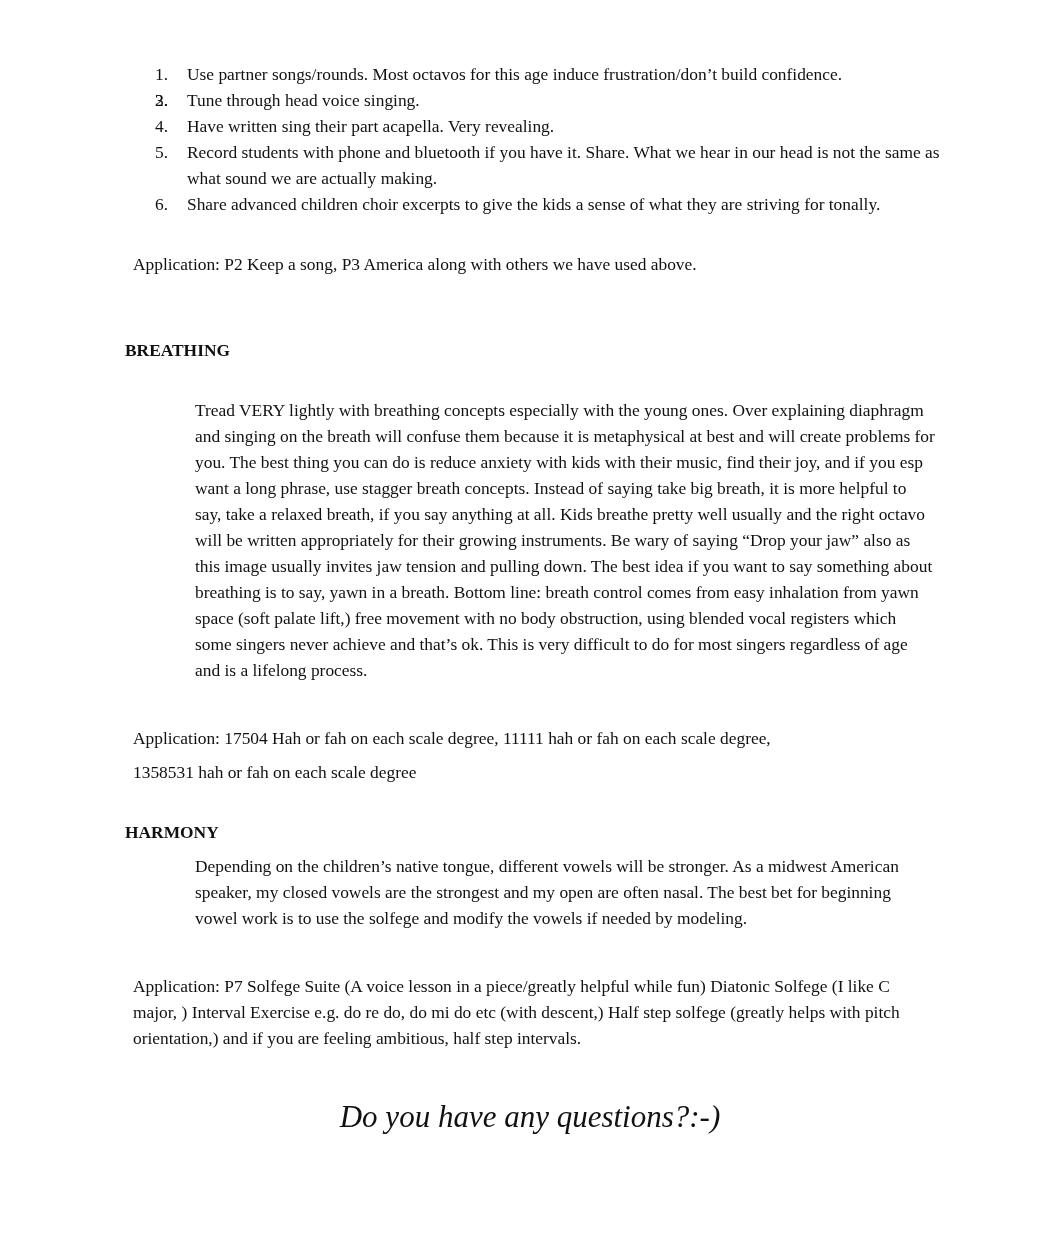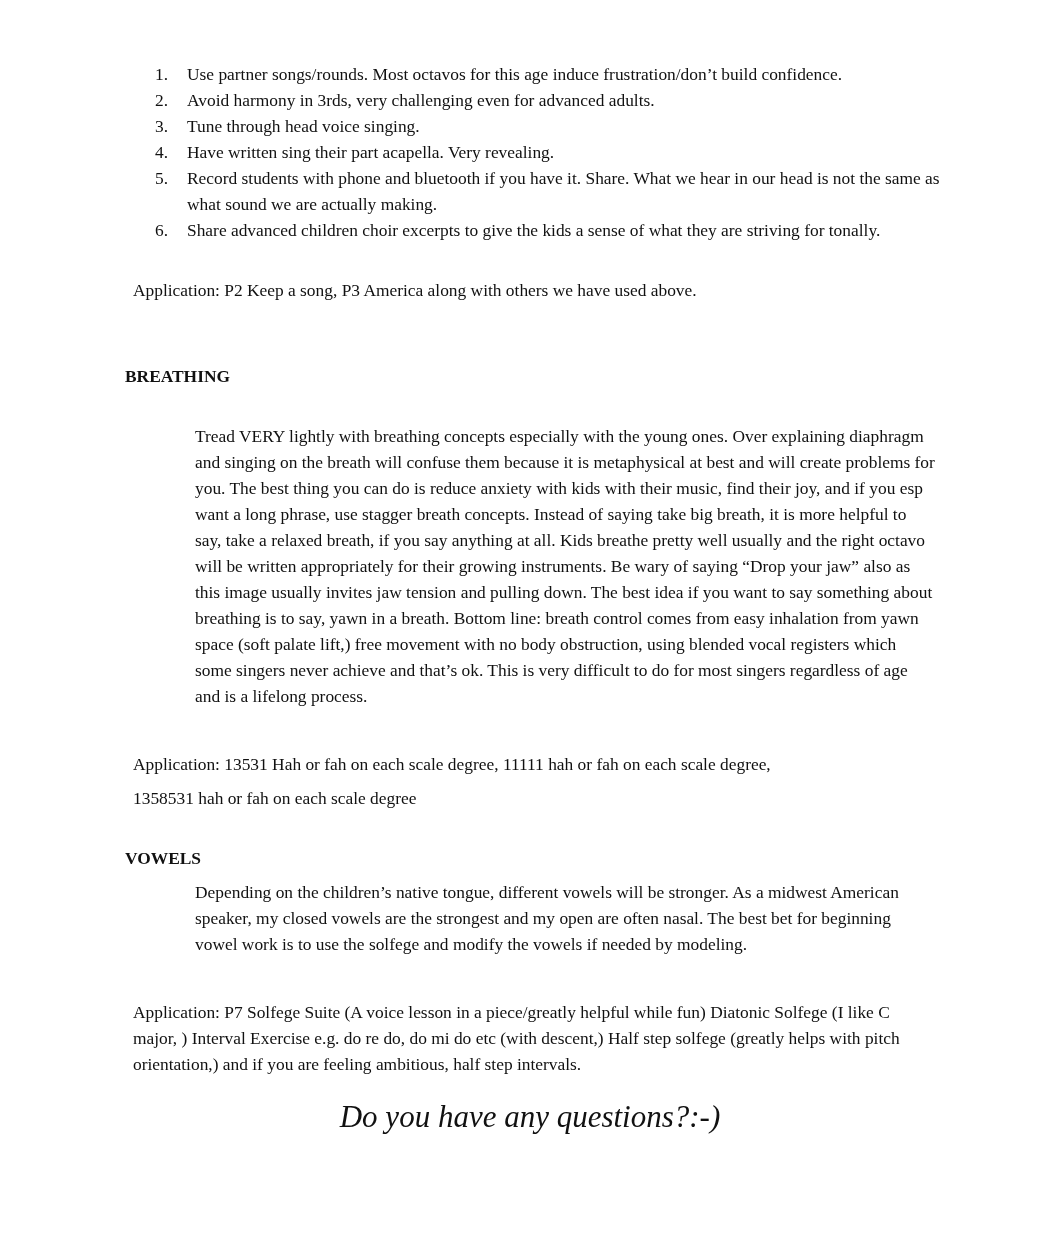--- a/index.html
+++ b/index.html
@@ -72,7 +72,7 @@
   <section>
     <ol class="list">
       <li><span class="num">1.</span><span>Use partner songs/rounds.  Most octavos for this age induce frustration/don’t build confidence.</span></li>
-      <li><span class="num">2.</span><span>Avoid harmony in 3rds, very challenging even for advanced adults.</span></li>
+      <li><span class="num">2.</span></li>
       <li><span class="num">3.</span><span>Tune through head voice singing.</span></li>
       <li><span class="num">4.</span><span>Have written sing their part acapella.  Very revealing.</span></li>
       <li><span class="num">5.</span><span>Record students with phone and bluetooth if you have it. Share.  What we hear in our head is not the same as what sound we are actually making.</span></li>

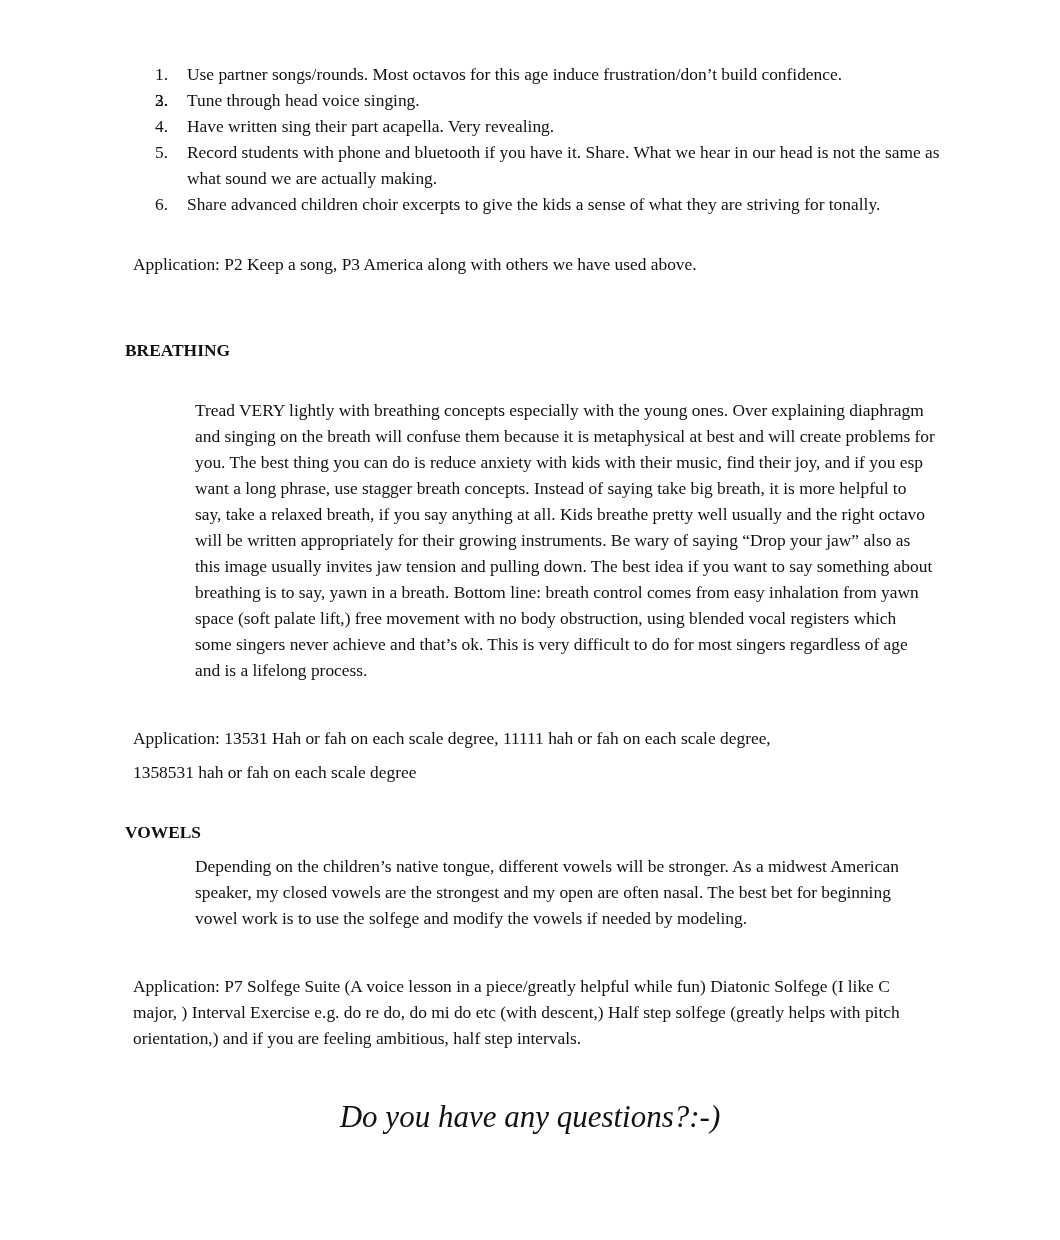--- a/index.html
+++ b/index.html
@@ -89,7 +89,7 @@
     <div class="gap-26"></div>
     <p class="para indent">Tread VERY lightly with breathing concepts especially with the young ones.  Over explaining diaphragm and singing on the breath will confuse them because it is metaphysical at best and will create problems for you.  The best thing you can do is reduce anxiety with kids with their music, find their joy, and if you esp want a long phrase, use stagger breath concepts.  Instead of saying take big breath, it is more helpful to say, take a relaxed breath, if you say anything at all.  Kids breathe pretty well usually and the right octavo will be written appropriately for their growing instruments.  Be wary of saying “Drop your jaw” also as this image usually invites jaw tension and pulling down.  The best idea if you want to say something about breathing is to say, yawn in a breath.  Bottom line: breath control comes from easy inhalation from yawn space (soft palate lift,) free movement with no body obstruction, using blended vocal registers which some singers never achieve and that’s ok.  This is very difficult to do for most singers regardless of age and is a lifelong process.</p>
     <div class="gap-26"></div>
-    <p class="para">Application:  13531 Hah or fah on each scale degree, 11111 hah or fah on each scale degree,</p>
+    <p class="para">Application:  17504 Hah or fah on each scale degree, 11111 hah or fah on each scale degree,</p>
     <p class="para">1358531 hah or fah on each scale degree</p>
   </section>
 

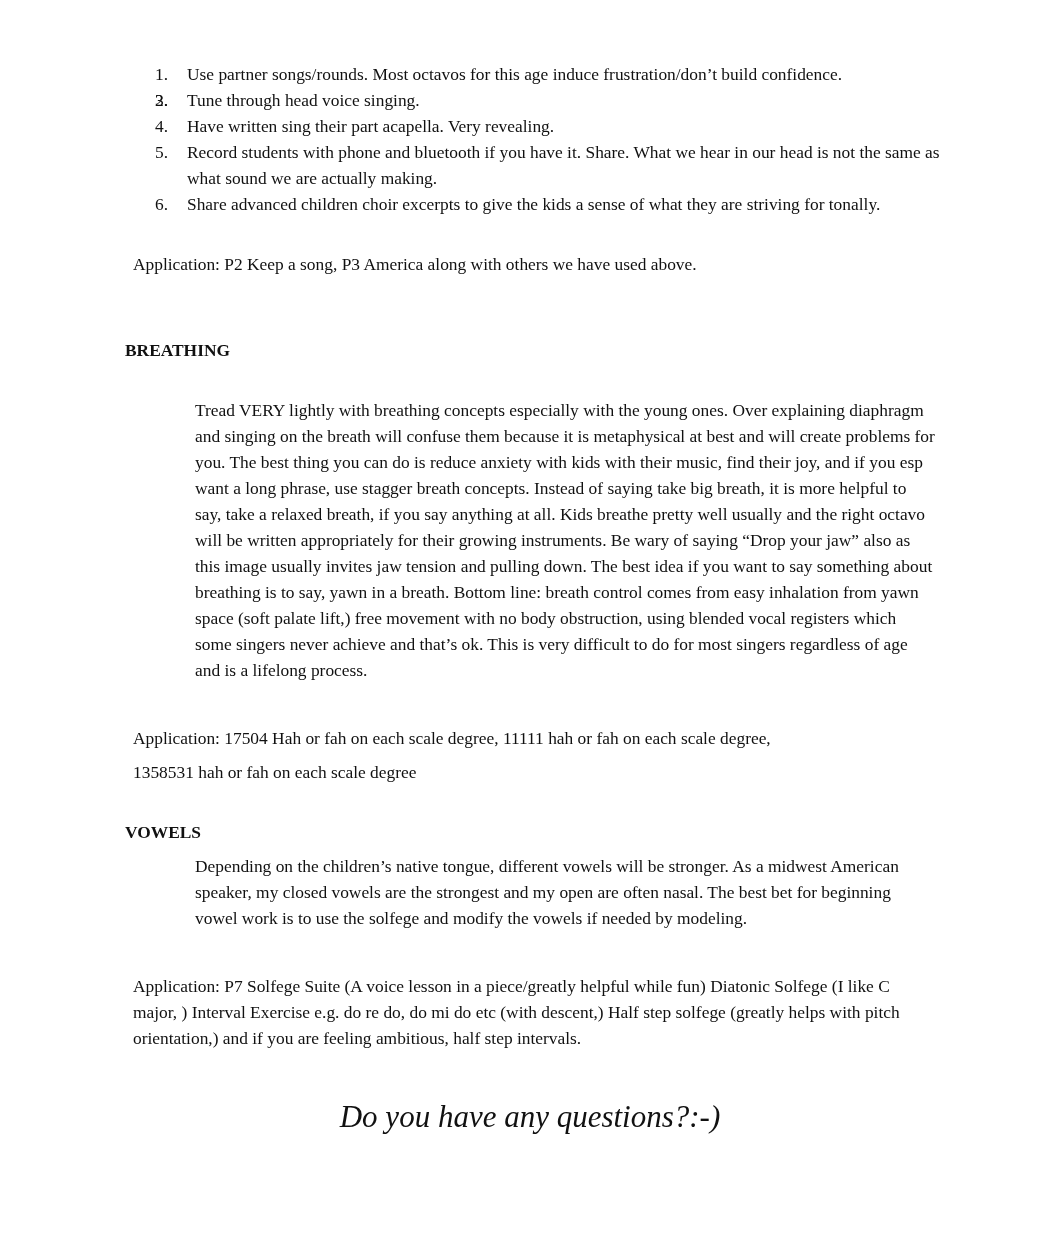--- a/index.html
+++ b/index.html
@@ -96,7 +96,7 @@
   <div class="gap-26"></div>
 
   <section>
-    <p class="heading">VOWELS</p>
+    <p class="heading">HARMONY</p>
     <p class="para indent">Depending on the children’s native tongue, different vowels will be stronger.  As a midwest American speaker, my closed vowels are the strongest and my open are often nasal.  The best bet for beginning vowel work is to use the solfege and modify the vowels if needed by modeling.</p>
     <div class="gap-26"></div>
     <p class="para">Application:  P7 Solfege Suite (A voice lesson in a piece/greatly helpful while fun) Diatonic Solfege (I like C major, ) Interval Exercise e.g. do re do, do mi do etc (with descent,) Half step solfege (greatly helps with pitch orientation,) and if you are feeling ambitious, half step intervals.</p>

